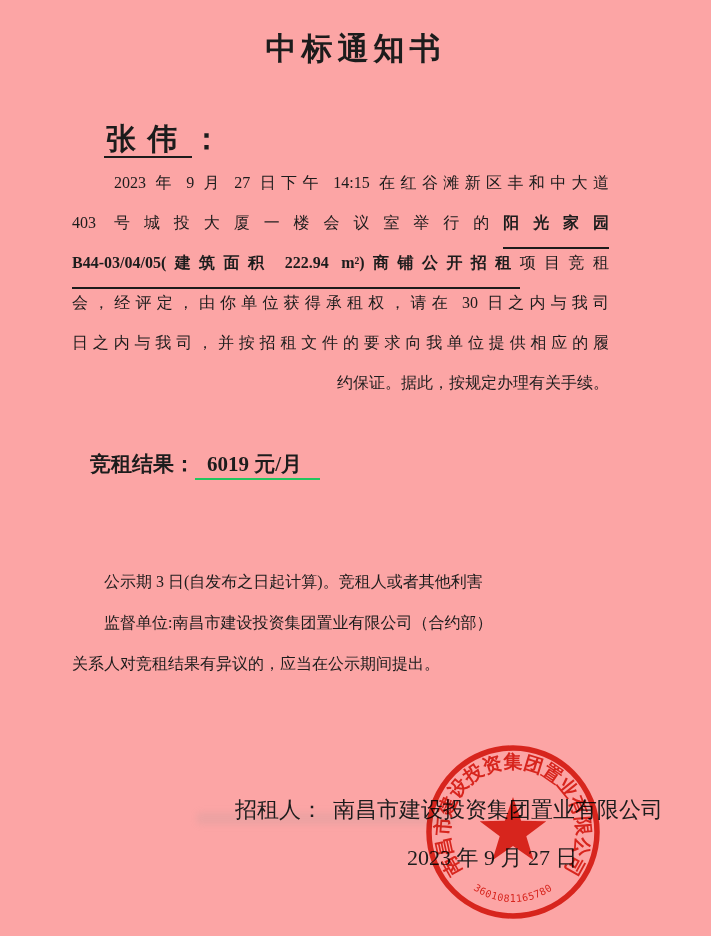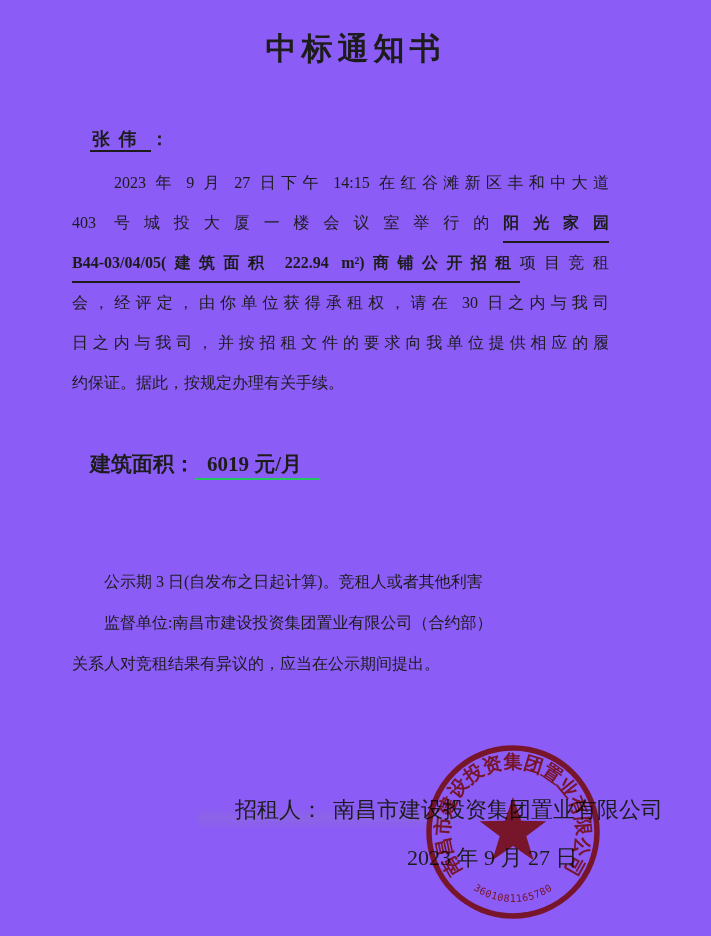--- a/index.html
+++ b/index.html
@@ -11,7 +11,7 @@
   .page{
     position:relative;
     width:711px;height:936px;
-    background:#8b5cf6;
+    background:#fca5a5;
     color:#1c1c1c;
     overflow:hidden;
   }

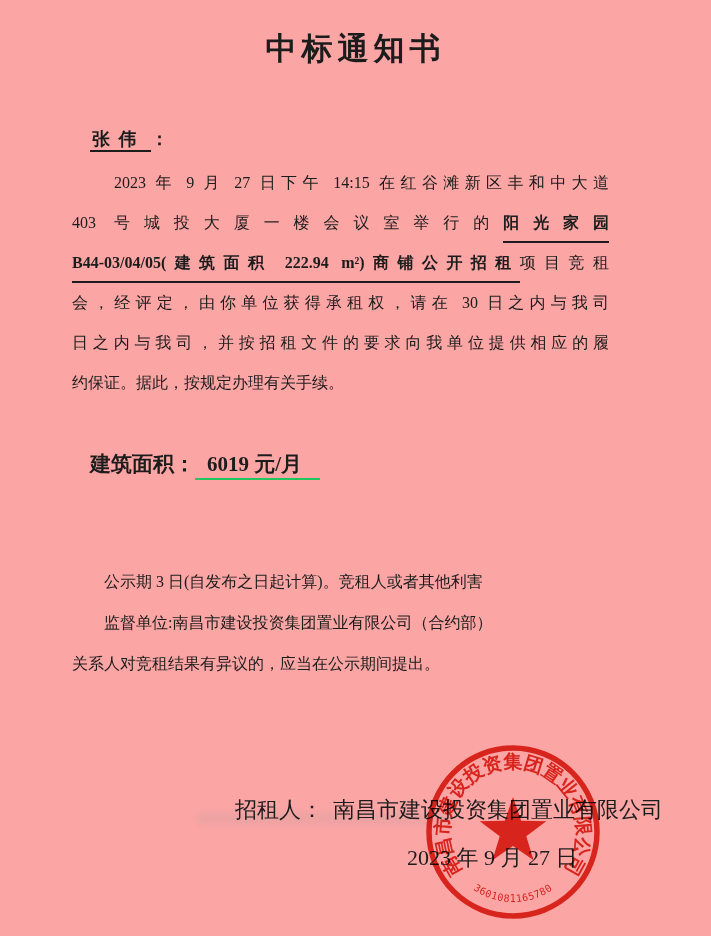--- a/index.html
+++ b/index.html
@@ -22,8 +22,8 @@
     line-height:42px;
   }
   .recipient{
-    position:absolute;top:124px;left:90px;
-    font-size:18px;font-weight:700;line-height:30px;
+    position:absolute;top:124px;left:104px;
+    font-size:30px;font-weight:700;line-height:30px;
   }
   .uline{border-bottom:2px solid #1c1c1c;}
   .recipient .uline{padding:0 12px 1px 2px;letter-spacing:2px;}

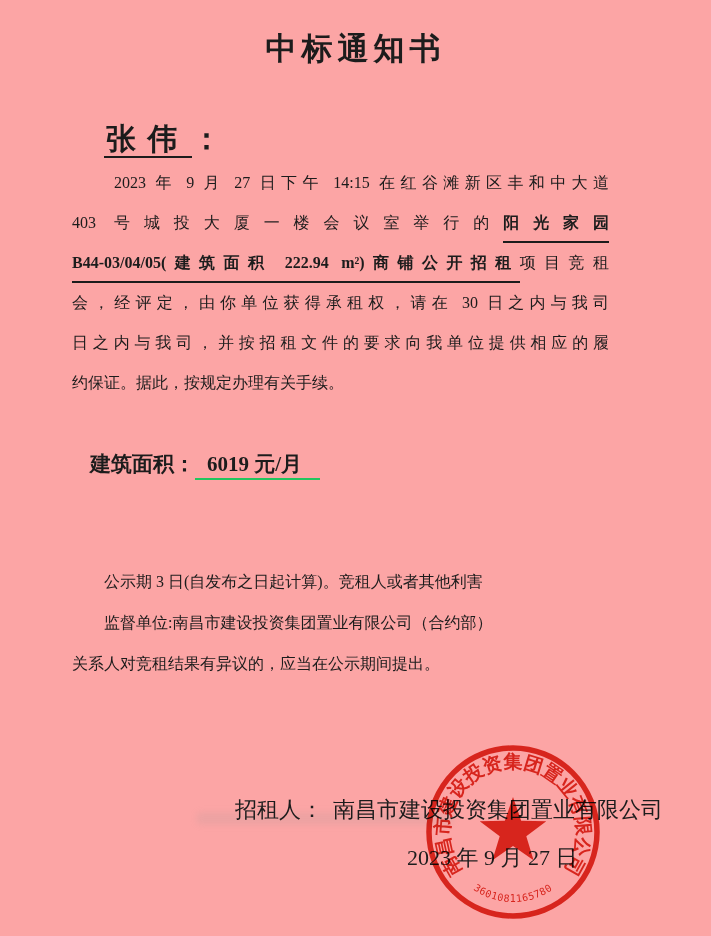--- a/index.html
+++ b/index.html
@@ -36,7 +36,7 @@
   .pline{text-align:left;}
   .ind1{padding-left:42px;}
   .ind2{padding-left:32px;}
-  .busec{font-weight:700;border-bottom:2px solid #1c1c1c;padding-bottom:10px;}
+  .busec{font-weight:700;border-bottom:2px solid #1c1c1c;padding-bottom:16px;}
   .result{
     position:absolute;top:444px;left:90px;height:40px;line-height:40px;
     font-size:21px;font-weight:700;

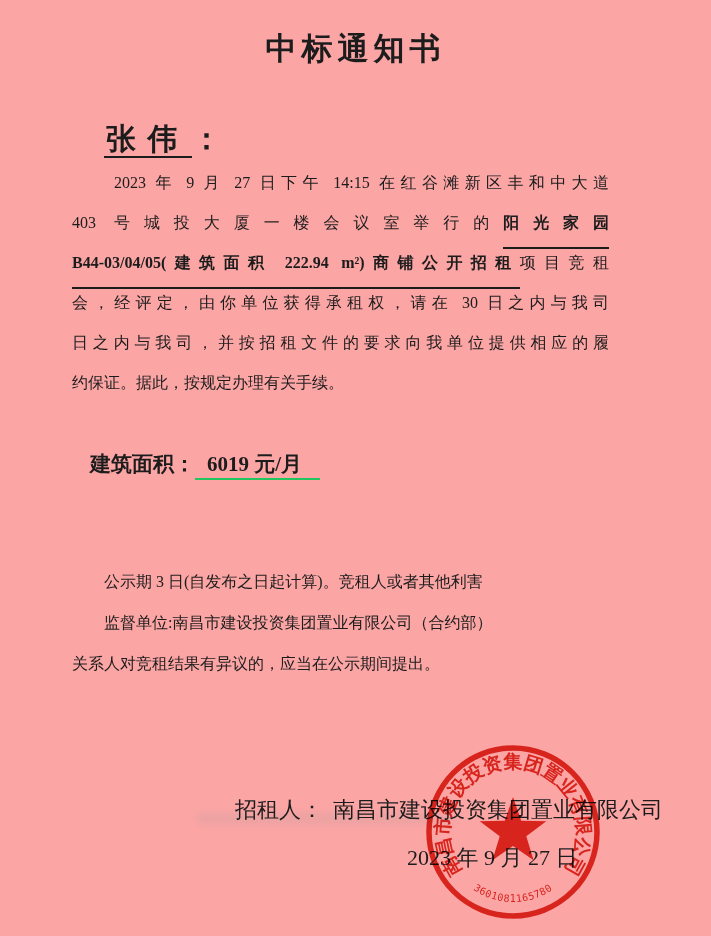--- a/index.html
+++ b/index.html
@@ -30,7 +30,7 @@
   .para{position:absolute;left:72px;width:537px;font-size:16px;}
   .para1{top:163px;}
   .para2{top:533px;margin-top:28px;}
-  .para1 .ln{height:40px;line-height:40px;}
+  .para1 .ln{height:40px;line-height:40px;text-align:right;}
   .para2 .ln{height:41px;line-height:41px;}
   .jline{text-align:justify;text-align-last:justify;text-justify:inter-character;}
   .pline{text-align:left;}

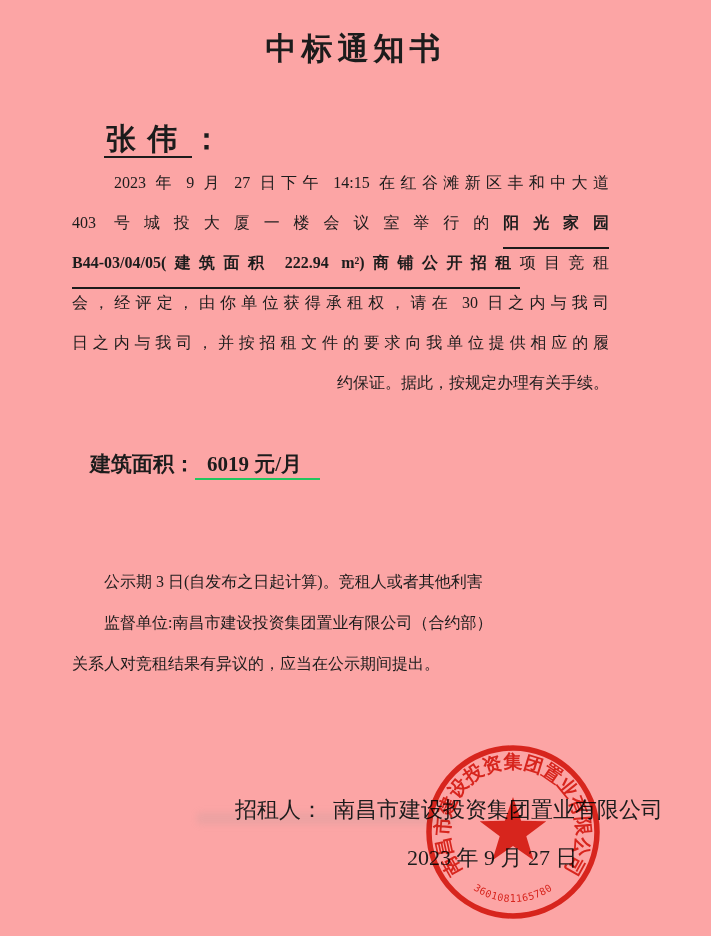--- a/index.html
+++ b/index.html
@@ -85,7 +85,7 @@
   </div>
 
   <div class="result">
-    <span>建筑面积：</span><span class="val">6019 元/月</span>
+    <span>竞租结果：</span><span class="val">6019 元/月</span>
   </div>
 
   <div class="para para2">

